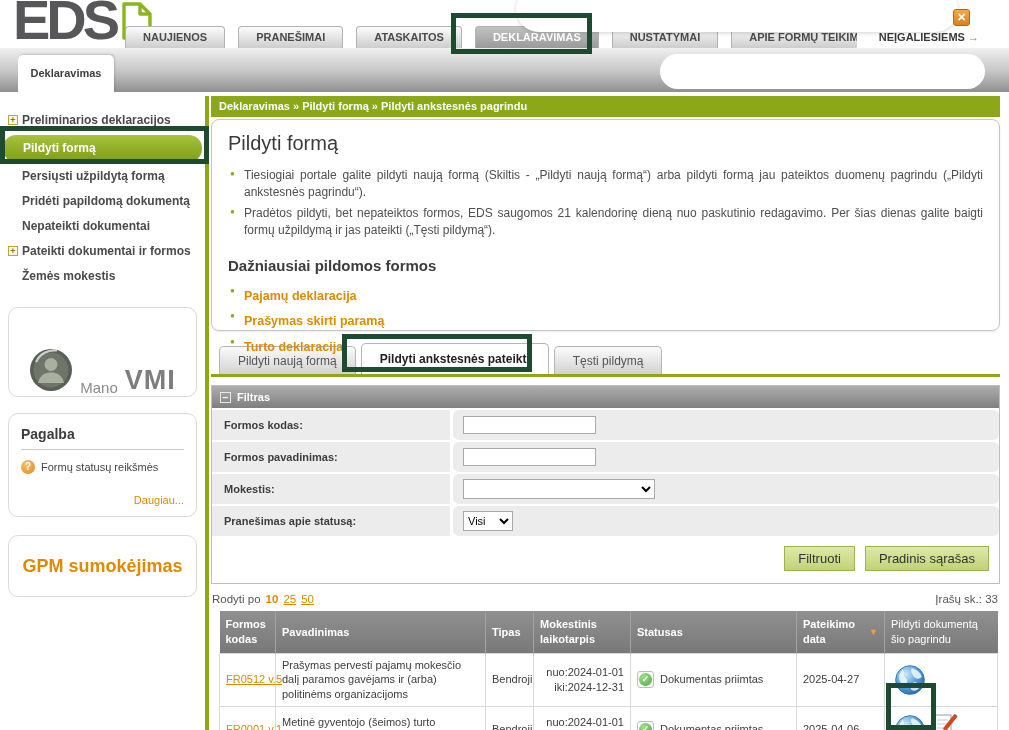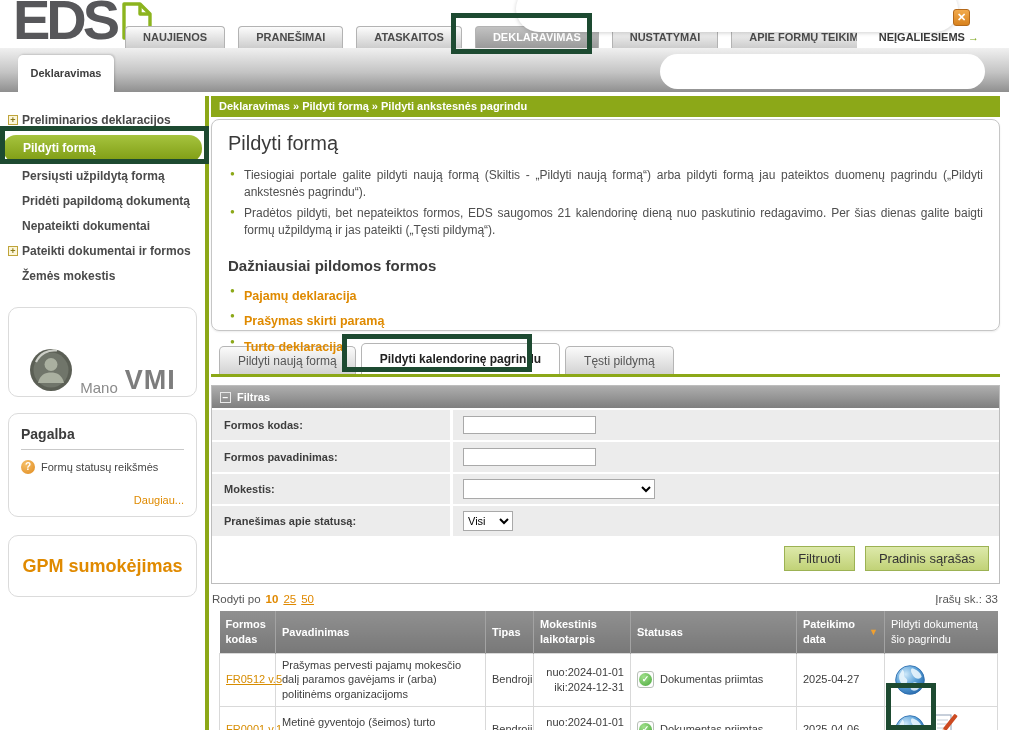--- a/index.html
+++ b/index.html
@@ -227,7 +227,7 @@
 
     <div class="tabs-row">
       <div class="ftab">Pildyti naują formą</div>
-      <div class="ftab active">Pildyti kalendorinę pagrindu</div>
+      <div class="ftab active">Pildyti ankstesnės pateikti</div>
       <div class="ftab">Tęsti pildymą</div>
     </div>
 

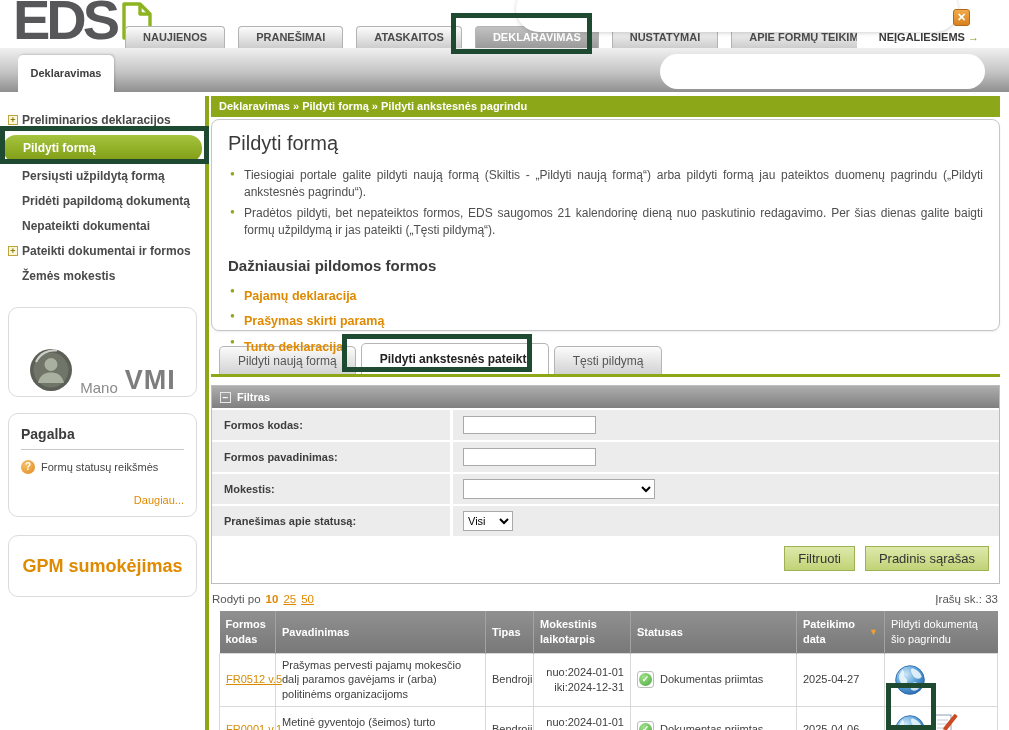--- a/index.html
+++ b/index.html
@@ -67,7 +67,7 @@
   .collapse-box { width:11px; height:11px; border:1px solid #e8e8e8; font-size:10px; line-height:9px; text-align:center; color:#fff; font-weight:bold; }
   .filter-row { display:flex; margin-top:2px; }
   .filter-label { width:238px; background:#ececec; font-size:11px; font-weight:bold; color:#3d3d3d; padding:9px 0 9px 12px; flex:0 0 auto; }
-  .filter-field { flex:1; background:#ececec; margin-left:3px; display:flex; align-items:center; padding-left:10px; }
+  .filter-field { flex:1; background:#ececec; margin-left:3px; display:flex; align-items:center; padding-left:10px;border-radius:6px; }
   .txt-input { width:133px; height:18px; border:1px solid #a9a9a9; background:#fff; font-size:11px; padding:0 3px; font-family:"Liberation Sans",sans-serif; }
   .sel-wide { width:192px; height:20px; font-size:11px; border:1px solid #a9a9a9; background:#fff; font-family:"Liberation Sans",sans-serif; }
   .sel-small { width:50px; height:20px; font-size:11px; border:1px solid #a9a9a9; background:#fff; font-family:"Liberation Sans",sans-serif; }

